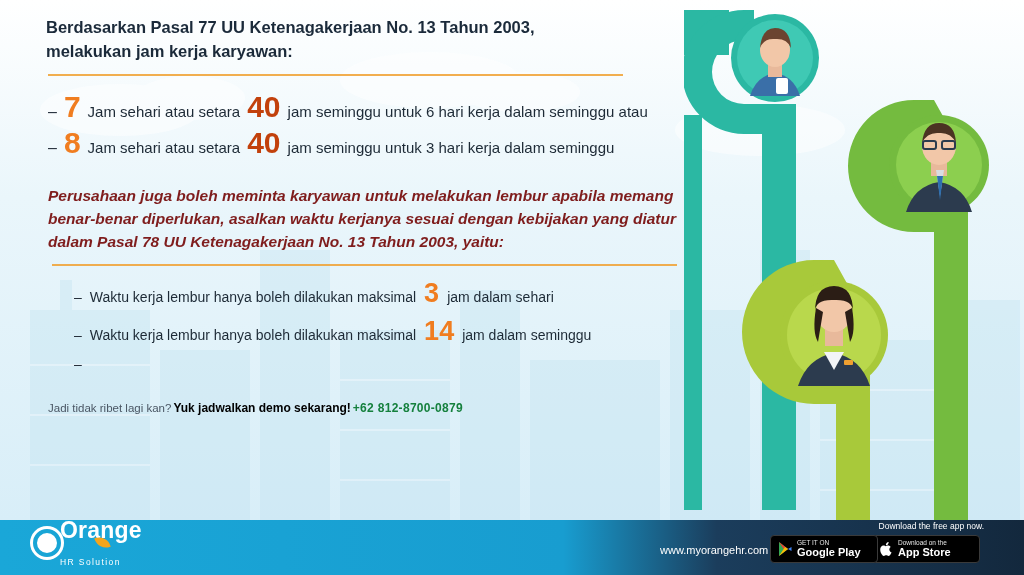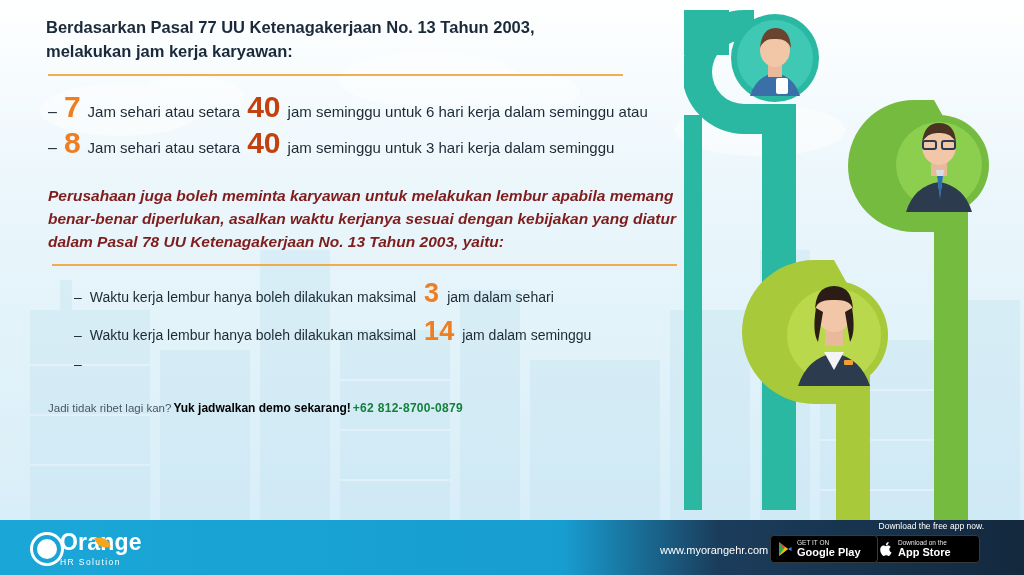--- a/index.html
+++ b/index.html
@@ -58,7 +58,7 @@
   .logo-mark .o{width:20px;height:20px;border:4px solid #18a5d6;border-radius:50%;}
   .logo-text{margin-left:-4px;color:#fff;}
   .logo-word{font-size:23px;font-weight:bold;letter-spacing:.2px;line-height:1;}
-  .logo-sub{font-size:8.5px;letter-spacing:1.4px;margin-top:3px;}
+  .logo-sub{font-size:8.5px;letter-spacing:1.4px;margin-top:15px;}
   .logo-leaf{position:absolute;left:96px;bottom:26px;width:13px;height:13px;
      background:#f4a51c;border-radius:0 12px 0 12px;transform:rotate(-18deg);}
 

